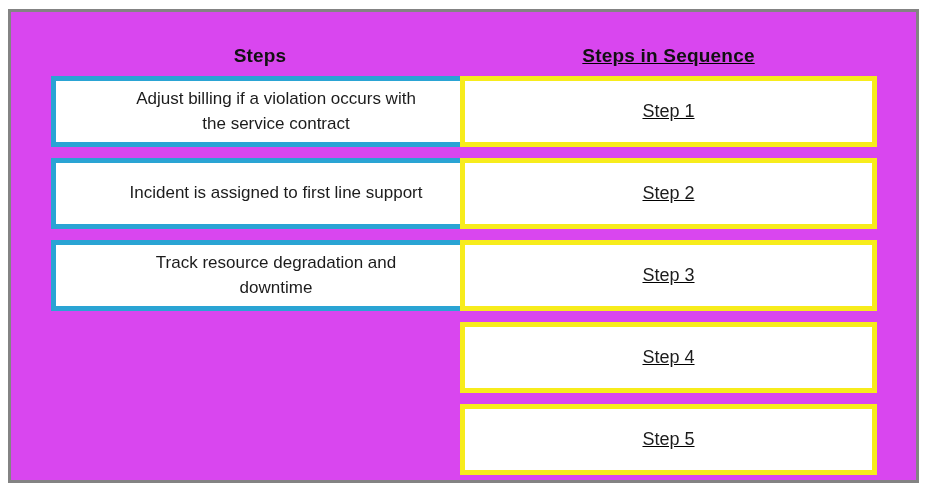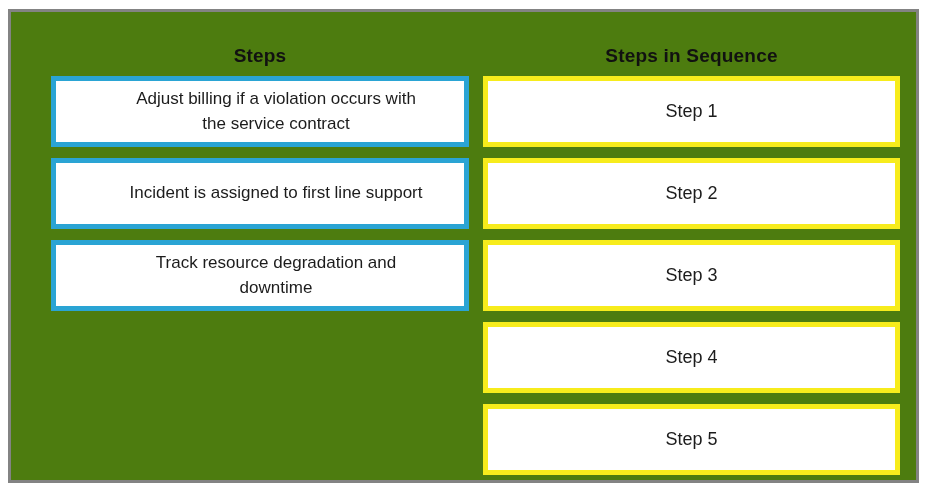--- a/index.html
+++ b/index.html
@@ -23,7 +23,7 @@
     height: 474px;
     border: 3px solid #838383;
     box-sizing: border-box;
-    background: #4d7c0f;
+    background: #d946ef;
   }
   .column {
     position: absolute;

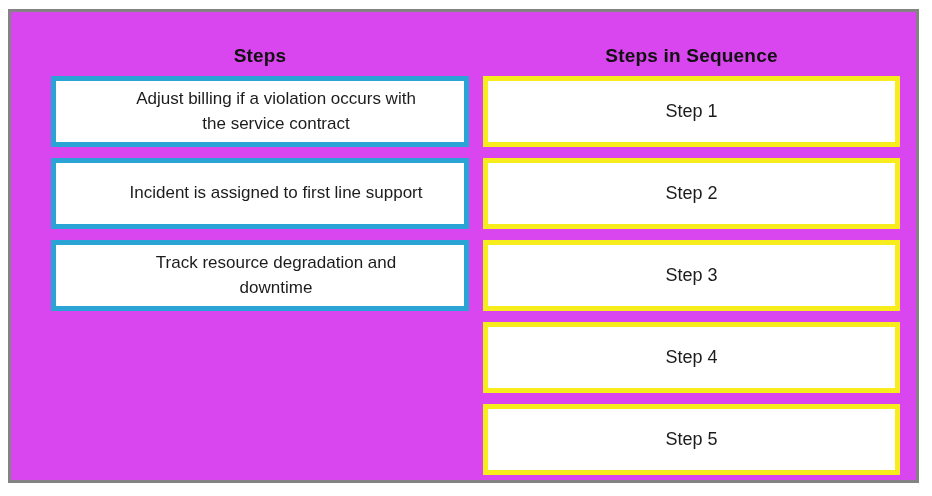--- a/index.html
+++ b/index.html
@@ -30,7 +30,7 @@
     top: 24px;
   }
   .col-left  { left: 40px;  width: 418px; }
-  .col-right { left: 472px; width: 417px; }
+  .col-right { left: 449px; width: 417px; text-decoration: underline; }
   .col-header {
     height: 40px;
     display: flex;

